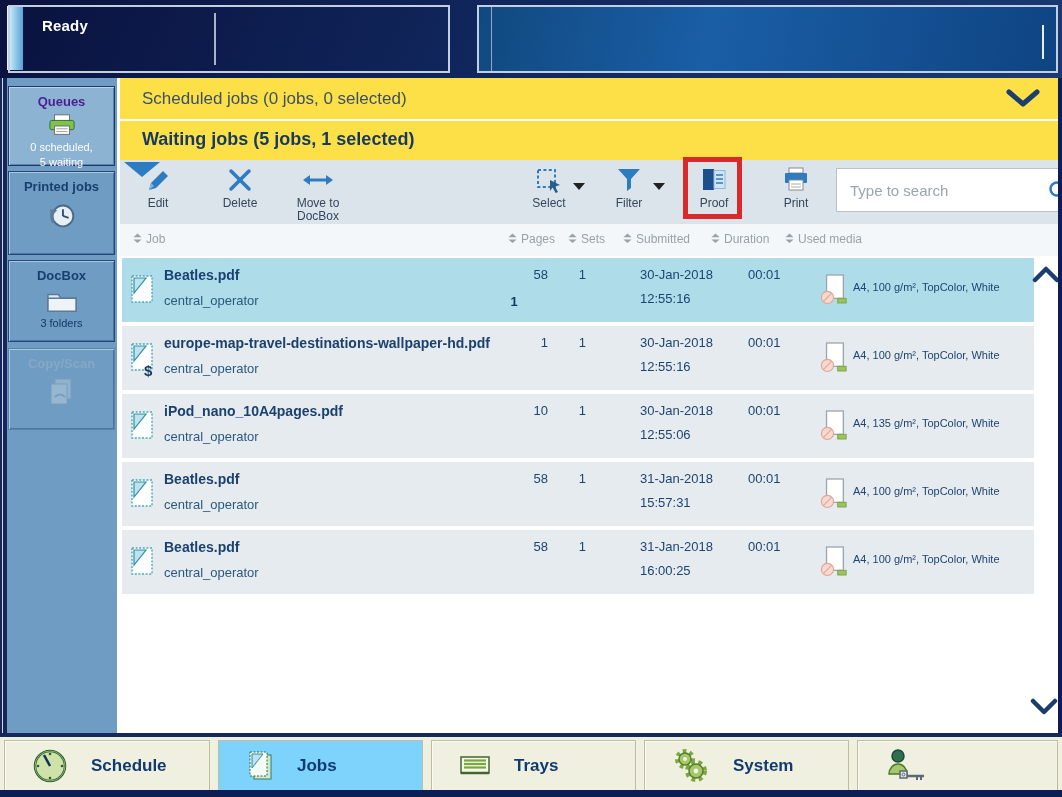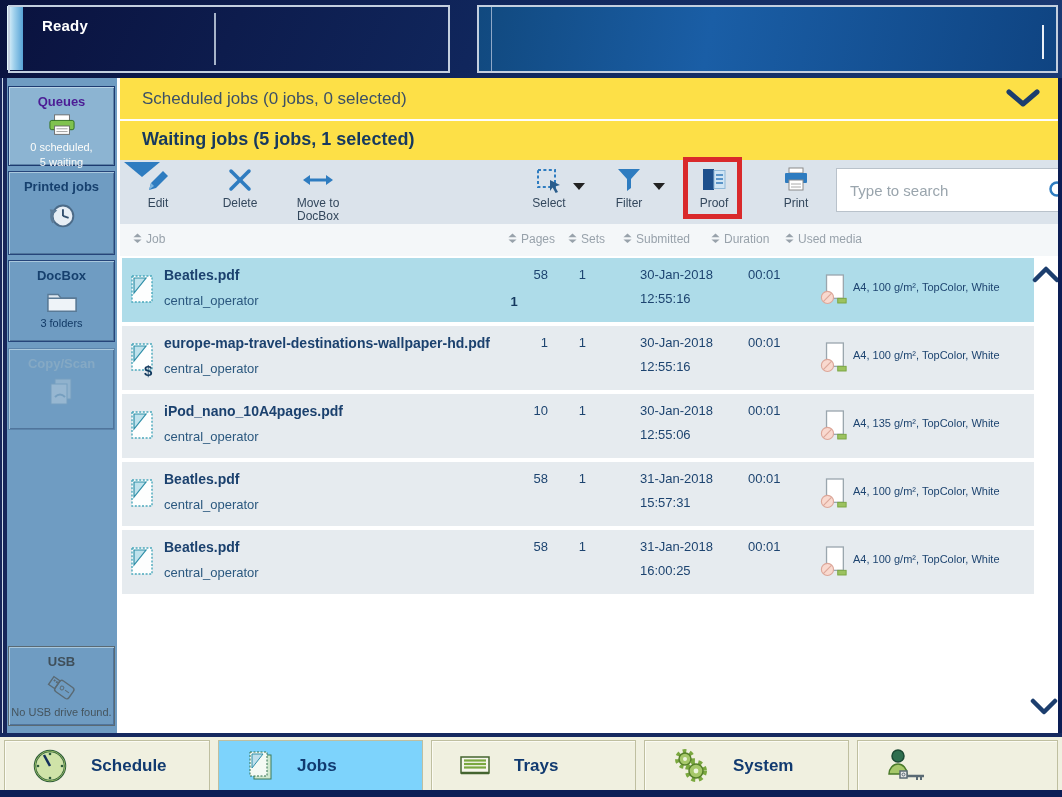--- a/index.html
+++ b/index.html
@@ -177,20 +177,6 @@
       </svg>
     </div>
 
-    <div class="sbtn" id="btn-usb">
-      <span class="slabel">USB</span>
-      <svg width="34" height="30" viewBox="0 0 36 32">
-        <g transform="rotate(35 18 16)">
-          <rect x="4" y="11" width="8" height="10" fill="none" stroke="#5a6a74" stroke-width="1.5"></rect>
-          <rect x="6" y="13" width="2" height="2" fill="#5a6a74"></rect>
-          <rect x="9" y="13" width="2" height="2" fill="#5a6a74"></rect>
-          <rect x="12" y="9" width="18" height="14" rx="3" fill="none" stroke="#5a6a74" stroke-width="1.5"></rect>
-          <circle cx="18" cy="16" r="2" fill="none" stroke="#5a6a74"></circle>
-          <line x1="22" y1="16" x2="27" y2="16" stroke="#5a6a74"></line>
-        </g>
-      </svg>
-      <span class="ssub">No USB drive found.</span>
-    </div>
   </div>
 
   <div id="main">

